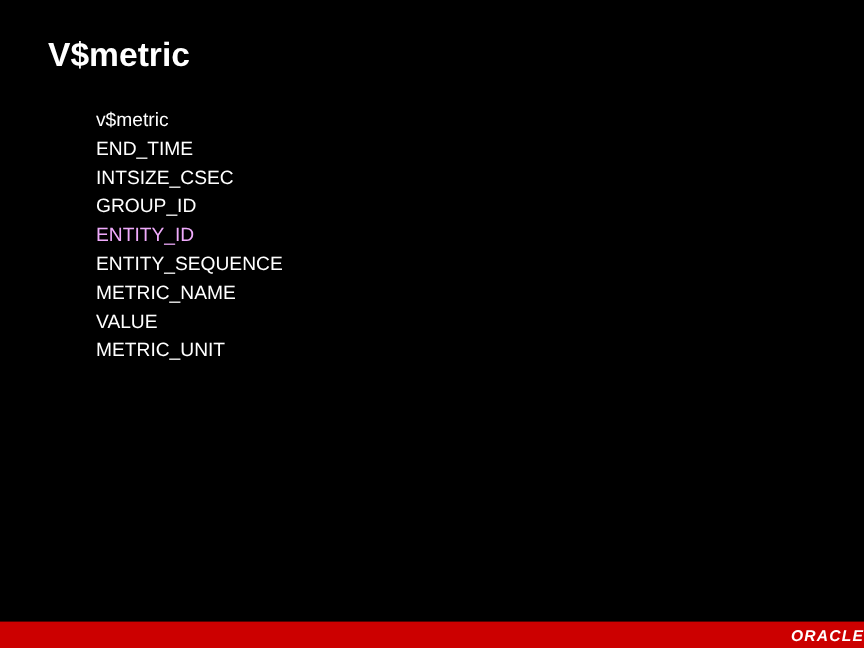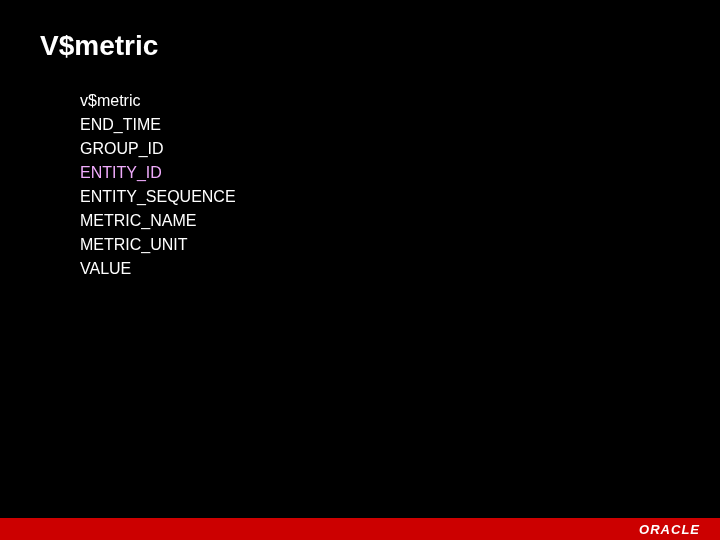--- a/index.html
+++ b/index.html
@@ -69,6 +69,7 @@
 <div class="content-list">
 <div class="list-item">v$metric</div>
     <div class="list-item">END_TIME</div>
+    <div class="list-item">INTSIZE_CSEC</div>
     <div class="list-item">GROUP_ID</div>
     <div class="list-item highlighted">ENTITY_ID</div>
     <div class="list-item">ENTITY_SEQUENCE</div>

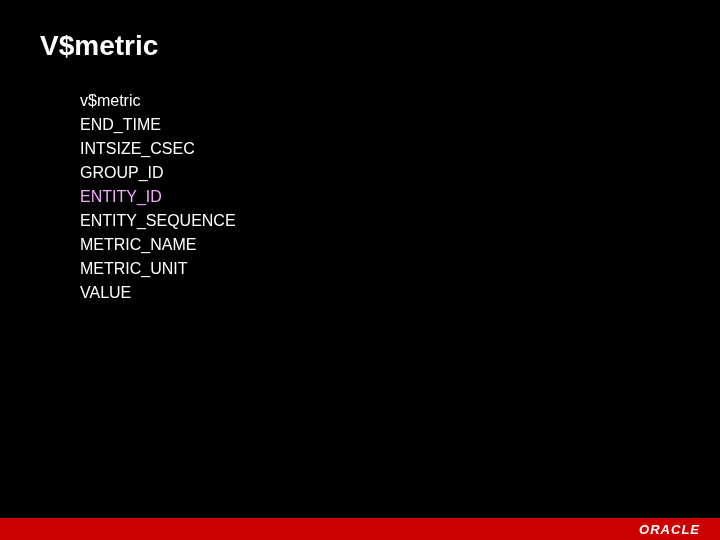--- a/index.html
+++ b/index.html
@@ -74,8 +74,8 @@
     <div class="list-item highlighted">ENTITY_ID</div>
     <div class="list-item">ENTITY_SEQUENCE</div>
     <div class="list-item">METRIC_NAME</div>
+    <div class="list-item">VALUE</div>
     <div class="list-item">METRIC_UNIT</div>
-    <div class="list-item">VALUE</div>
   </div>
 
 <div class="bottom-bar">

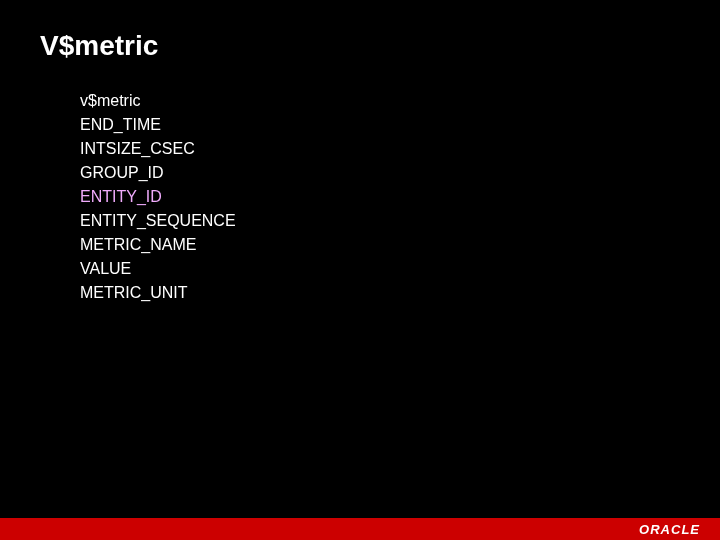--- a/index.html
+++ b/index.html
@@ -50,7 +50,6 @@
       display: flex;
       align-items: center;
       justify-content: flex-end;
-      padding-right: 20px;
     }
 
     .oracle-logo {

